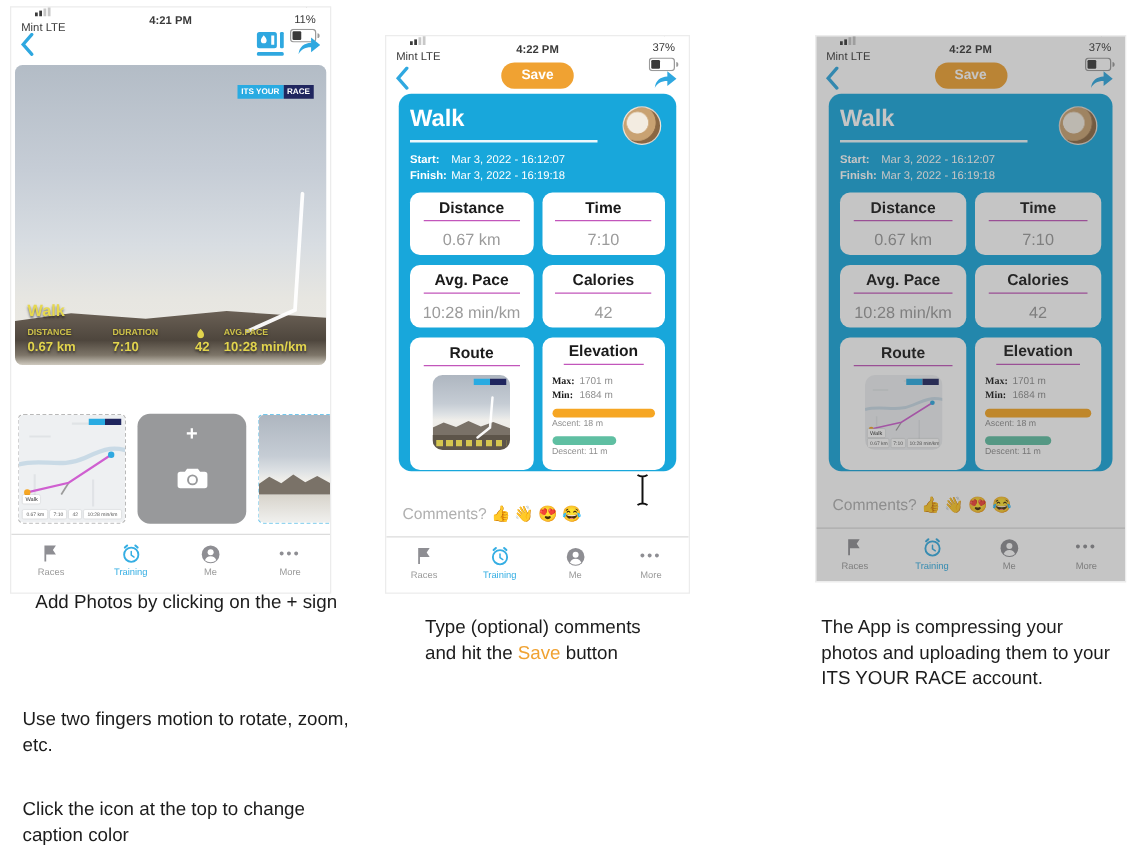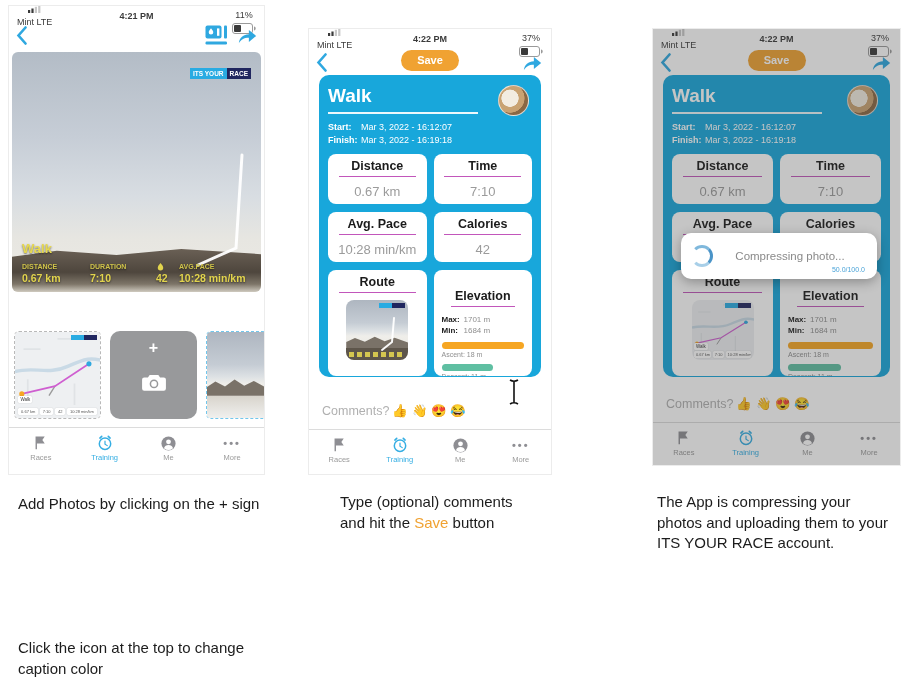--- a/index.html
+++ b/index.html
@@ -612,11 +612,6 @@
     </div>
 
     <div class="dim-overlay"></div>
-    <div class="toast">
-      <div class="spinner"></div>
-      <div class="toast-msg">Compressing photo...</div>
-      <div class="toast-progress">50.0/100.0</div>
-    </div>
   </div>
 
   <p class="cap" id="cap1a">Add Photos by clicking on the + sign</p>

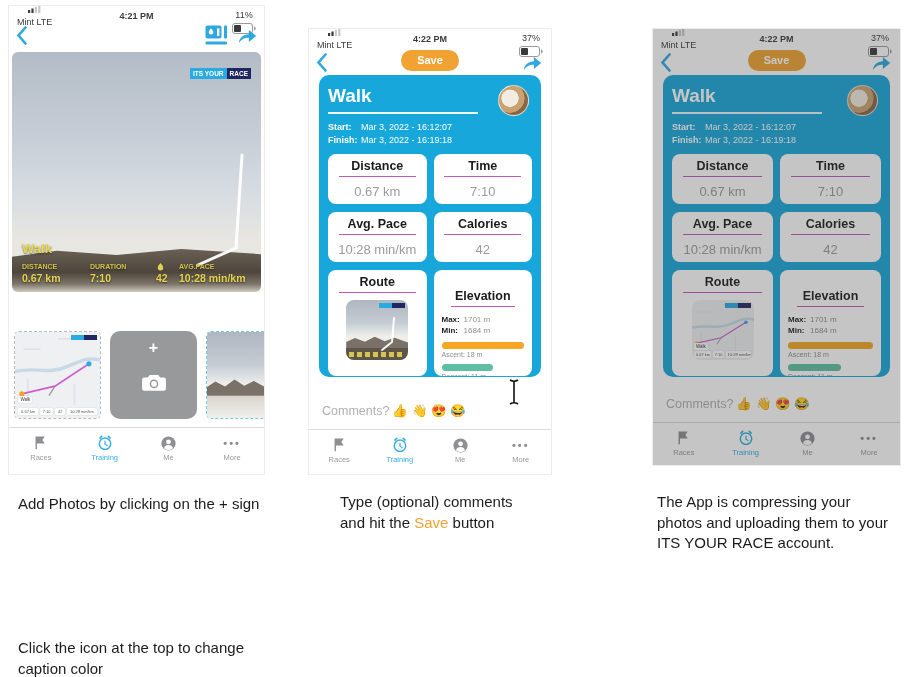--- a/index.html
+++ b/index.html
@@ -101,7 +101,7 @@
   .route-thumb { position:relative; width:62px; height:60px; margin:2px auto 0; border-radius:8px; overflow:hidden; }
   .yellow-smear { position:absolute; bottom:3px; left:3px; right:3px; height:5px;
                   background:repeating-linear-gradient(90deg, rgba(225,210,80,.9) 0 5px, transparent 5px 8px); }
-  .elev { text-align:left; padding:19px 8px 0; }
+  .elev { text-align:left; padding:4px 8px 0; }
   .elev .sl, .elev-head { text-align:center; }
   .ev-line { display:flex; font-size:8px; line-height:1.4; }
   .ev-k { font-weight:bold; color:#1b1b1b; width:22px; }

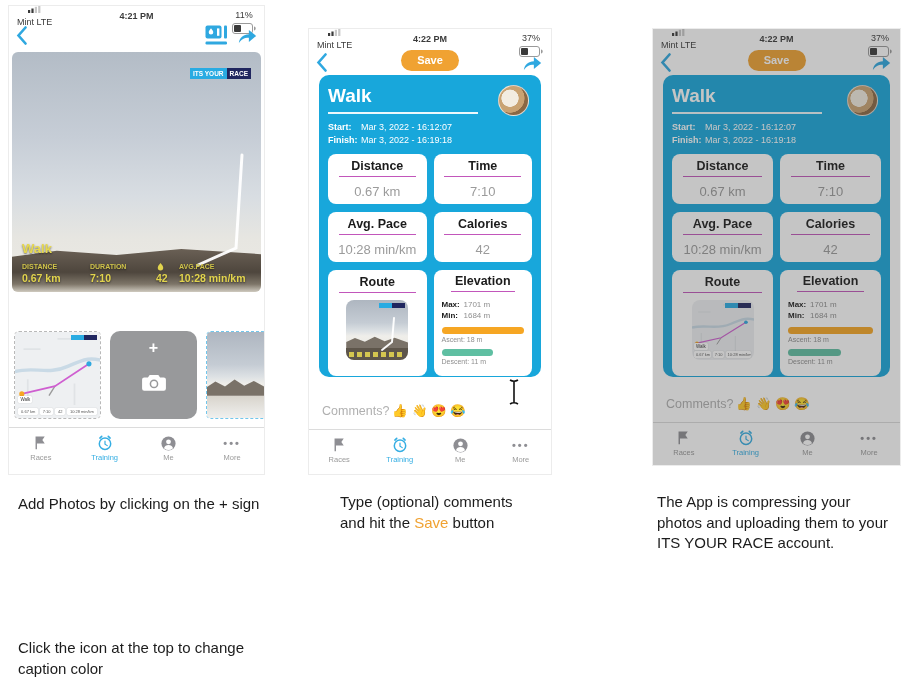--- a/index.html
+++ b/index.html
@@ -104,7 +104,7 @@
   .elev { text-align:left; padding:4px 8px 0; }
   .elev .sl, .elev-head { text-align:center; }
   .ev-line { display:flex; font-size:8px; line-height:1.4; }
-  .ev-k { font-weight:bold; color:#1b1b1b; width:22px; }
+  .ev-k { font-weight:bold; color:#1b1b1b; width:22px;font-family:Liberation Serif, serif; }
   .ev-v { color:#8f8f8f; }
   .bar-asc { height:7px; border-radius:3.5px; background:#F6A623; margin:6px 0 2px; width:100%; }
   .bar-desc { height:7px; border-radius:3.5px; background:#5FBFA2; margin:6px 0 2px; width:62%; }

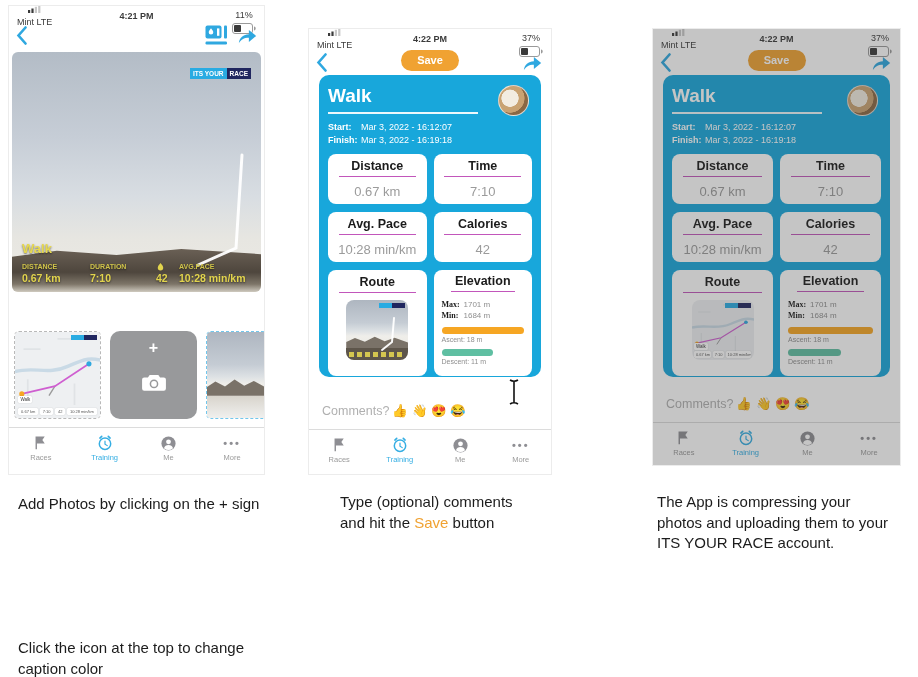--- a/index.html
+++ b/index.html
@@ -127,7 +127,7 @@
   
   .cap { position:absolute; font-size:15px; color:#1c1c1c; line-height:1.38; }
   .cap-save { color:#F0A232; }
-  #cap1a { left:18px; top:494px; width:262px; }
+  #cap1a { left:18px; top:472px; width:262px;text-align:center; }
   #cap1b { left:18px; top:566px; width:262px; }
   #cap1c { left:18px; top:638px; width:262px; }
   #cap2  { left:340px; top:492px; width:225px; }

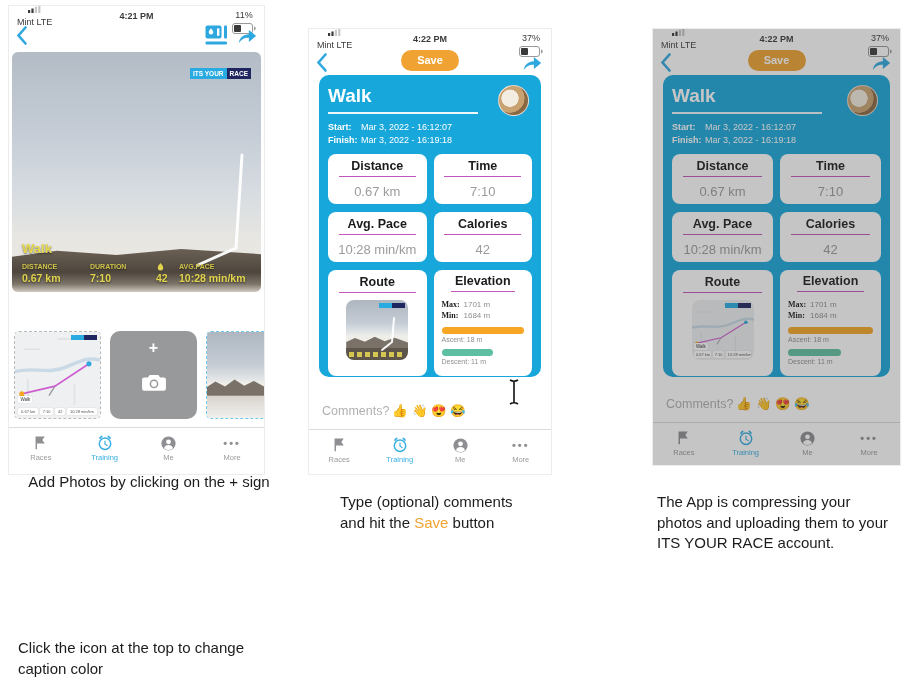--- a/index.html
+++ b/index.html
@@ -615,6 +615,7 @@
   </div>
 
   <p class="cap" id="cap1a">Add Photos by clicking on the + sign</p>
+  <p class="cap" id="cap1b">Use two fingers motion to rotate, zoom, etc.</p>
   <p class="cap" id="cap1c">Click the icon at the top to change caption color</p>
   <p class="cap" id="cap2"><span>Type (optional) comments</span><br>
     <span>and hit the </span><span class="cap-save">Save</span><span> button</span></p>

